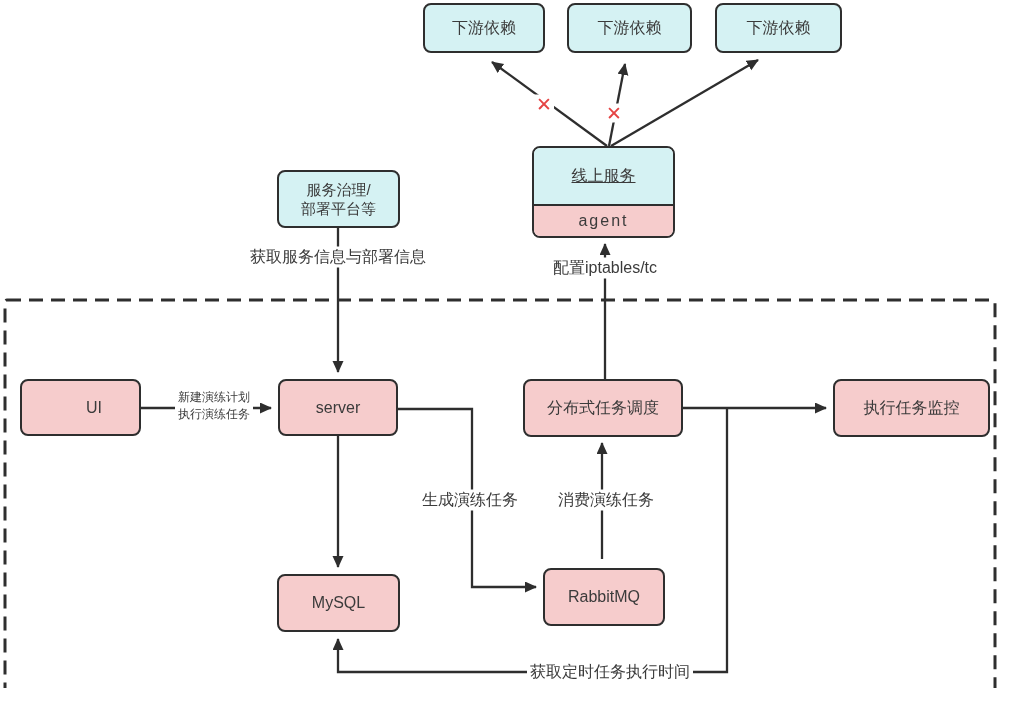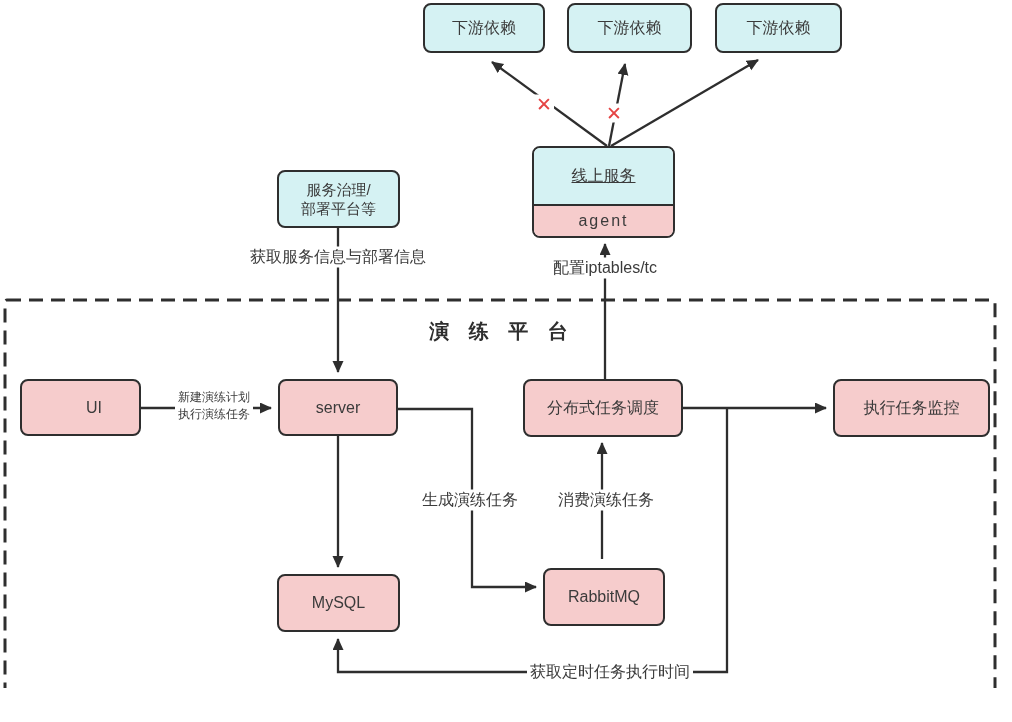--- a/index.html
+++ b/index.html
@@ -102,7 +102,6 @@
     <span>部署平台等</span>
   </div>
 
-  <div class="platform-title" style="left:502px;top:331px;">演 练 平 台</div>
 
   <div class="node pink" style="left:20px;top:379px;width:121px;height:57px;padding-left:27px;">
     <span>UI</span>

